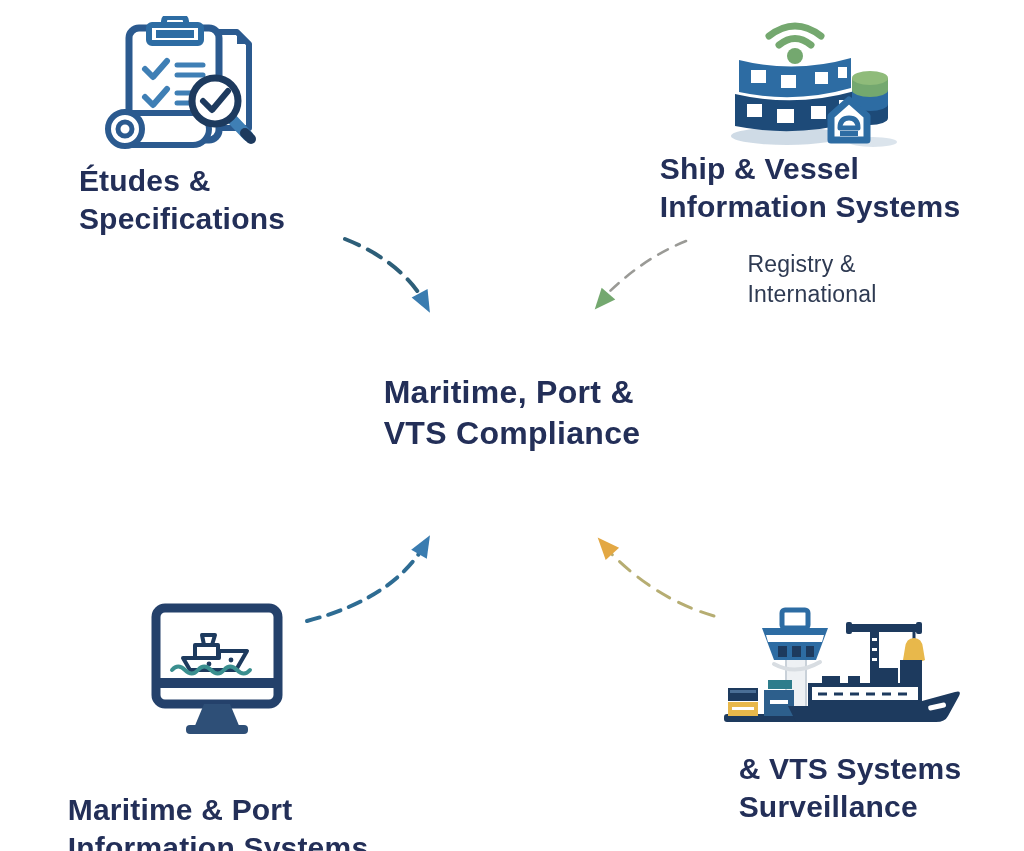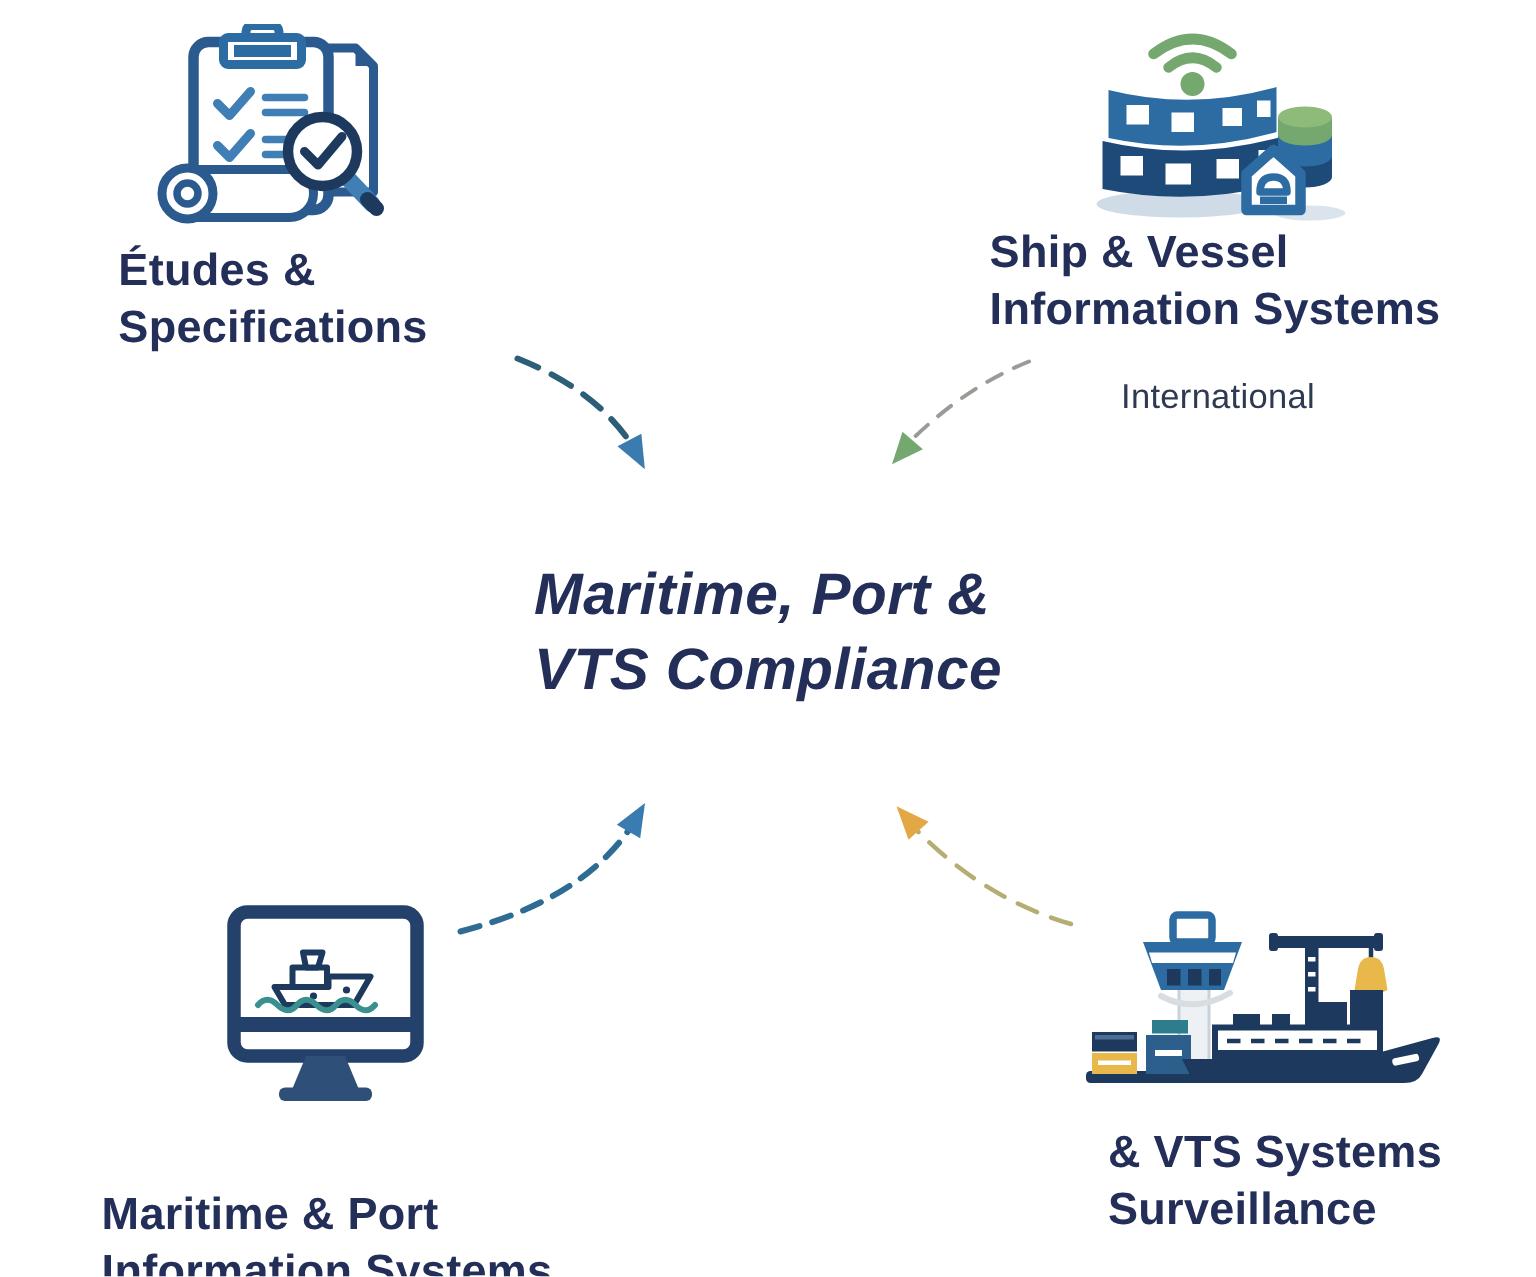--- a/index.html
+++ b/index.html
@@ -142,6 +142,7 @@
       <div>Information Systems</div>
     </div>
     <div class="label q-sub" style="left:812px;top:250px">
+      <div>Registry &amp;</div>
       <div>International</div>
     </div>
   </div>

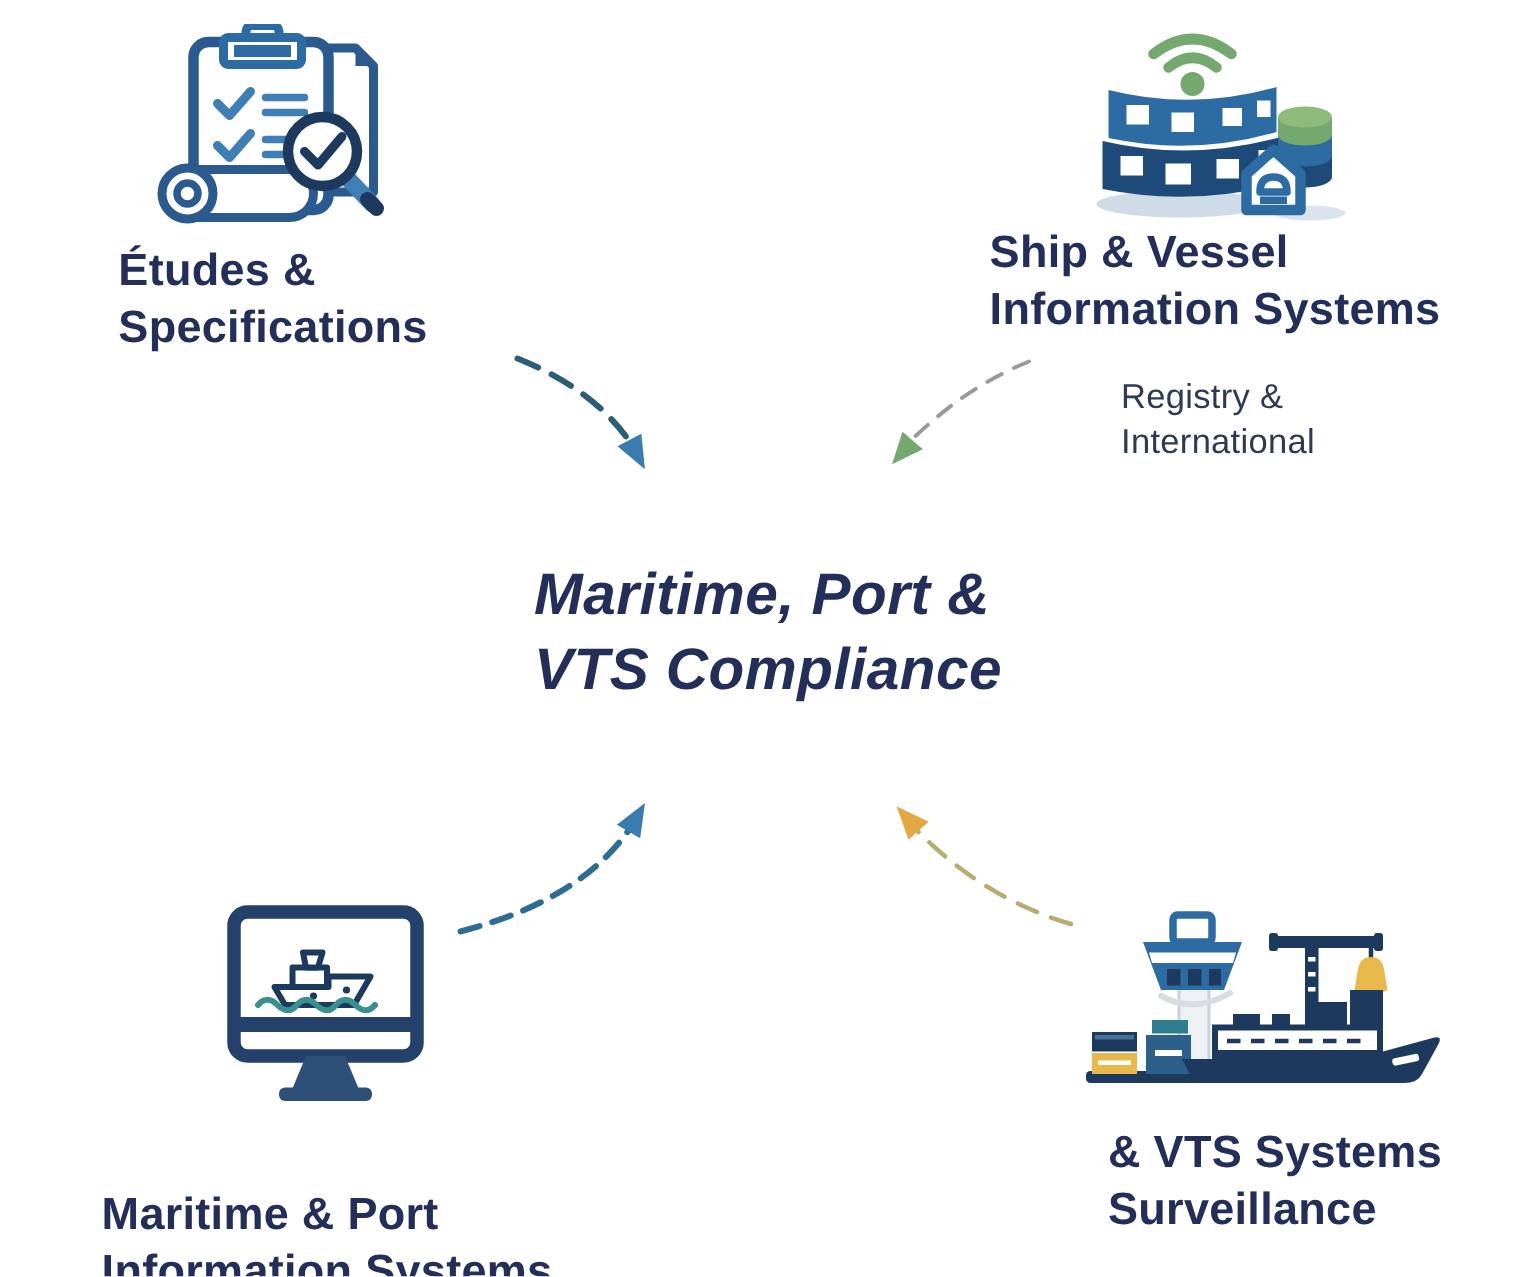--- a/index.html
+++ b/index.html
@@ -36,7 +36,7 @@
   .label{position:absolute;transform:translateX(-50%);text-align:left;white-space:nowrap;}
   .q-title{font-size:30px;font-weight:700;color:var(--navy-text);line-height:1.26;letter-spacing:.2px;}
   .q-sub{font-size:23px;font-weight:400;color:var(--subtitle-text);line-height:1.3;letter-spacing:.2px;}
-  .center-title{font-size:39px;font-weight:700;color:var(--navy-text);line-height:1.27;letter-spacing:.3px;font-style:italic;}
+  .center-title{font-size:32px;font-weight:700;color:var(--navy-text);line-height:1.27;letter-spacing:.3px;}
   svg{display:block;}
   
   .f-navy{fill:var(--icon-navy);} .f-blue{fill:var(--icon-blue);} .f-deep{fill:var(--icon-deepblue);} .f-green{fill:var(--icon-green);} .f-greenl{fill:var(--icon-green-light);}

